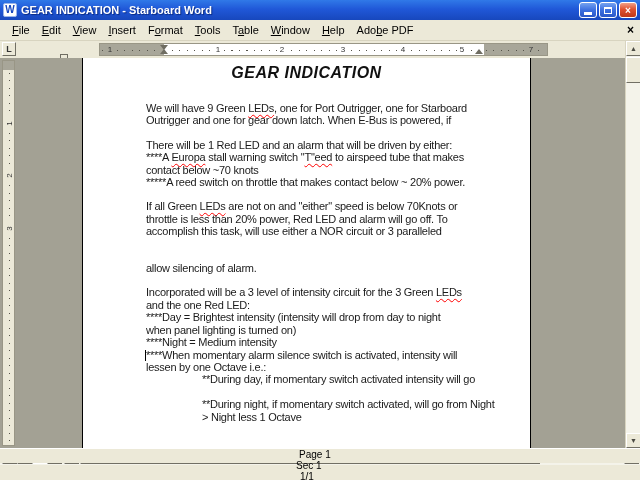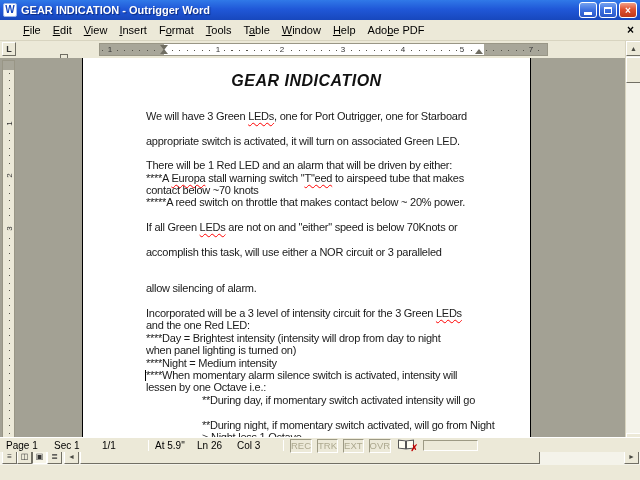--- a/index.html
+++ b/index.html
@@ -132,7 +132,7 @@
 
   <div id="titlebar">
     <div id="app-icon">W</div>
-    <span class="title">GEAR INDICATION - Outrigger Word</span>
+    <span class="title">GEAR INDICATION - Starboard Word</span>
     <div class="tb-btns">
       <div class="tb-btn">
           <span class="min-glyph"></span>

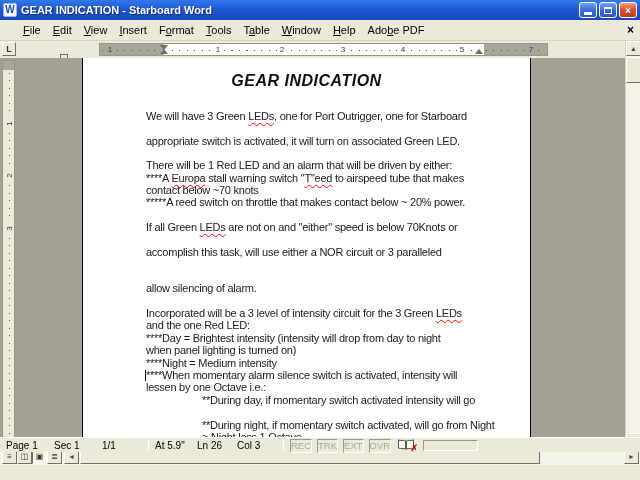--- a/index.html
+++ b/index.html
@@ -31,7 +31,7 @@
   
   #menubar{
     position:absolute;top:20px;left:0;width:640px;height:21px;background:#ECE9D8;
-    border-bottom:1px solid #d8d4c0;display:flex;align-items:center;font-size:11px;color:#000;padding-left:17px;
+    border-bottom:1px solid #d8d4c0;display:flex;align-items:center;font-size:11px;color:#000;padding-left:6px;
   }
   .menu-item{padding:2px 6px;white-space:nowrap;}
   #menu-close{margin-left:auto;margin-right:6px;font-size:12px;font-weight:bold;line-height:12px;}

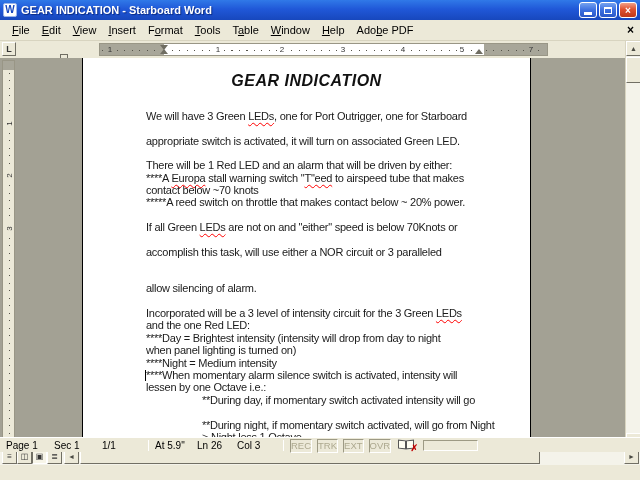--- a/index.html
+++ b/index.html
@@ -68,7 +68,7 @@
     border-left:1px solid #000;border-right:1px solid #000;overflow:hidden;
   }
   #doc-title{
-    margin-top:14px;margin-bottom:21px;text-align:center;
+    margin-top:6px;margin-bottom:21px;text-align:center;
     font-style:italic;font-weight:bold;font-size:16px;line-height:17px;color:#111;letter-spacing:0.5px;
   }
   #doc-body{

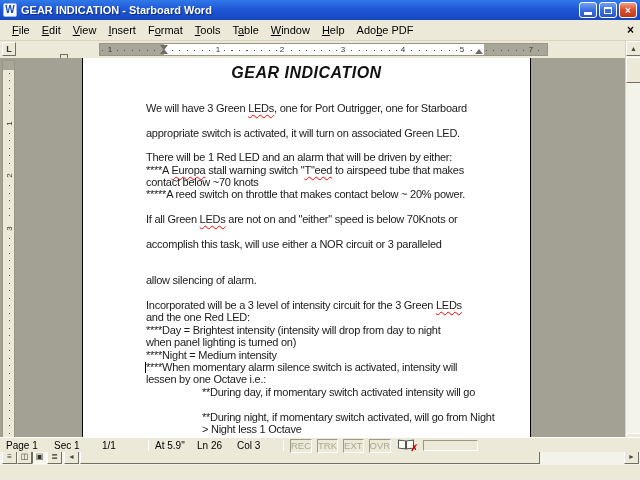--- a/index.html
+++ b/index.html
@@ -173,7 +173,7 @@
     <div id="page">
       <div id="doc-title">GEAR INDICATION</div>
       <div id="doc-body">
-          <div class="para gap"><span>We will have 3 Green </span><span class="sp">LEDs</span><span>, one for Port Outrigger, one for Starboard</span><br><br><span>appropriate switch is activated, it will turn on associated Green LED.</span></div>
+          <div class="para gap"><span>We will have 9 Green </span><span class="sp">LEDs</span><span>, one for Port Outrigger, one for Starboard</span><br><br><span>appropriate switch is activated, it will turn on associated Green LED.</span></div>
           <div class="para gap"><span>There will be 1 Red LED and an alarm that will be driven by either:</span><br><span>****A </span><span class="sp">Europa</span><span> stall warning switch "</span><span class="sp">T"eed</span><span> to airspeed tube that makes</span><br><span>contact below ~70 knots</span><br><span>*****A reed switch on throttle that makes contact below ~ 20% power.</span></div>
           <div class="para gap"><span>If all Green </span><span class="sp">LEDs</span><span> are not on and "either" speed is below 70Knots or</span><br><br><span>accomplish this task, will use either a NOR circuit or 3 paralleled</span><br></div>
           <div class="para gap"><br><span>allow silencing of alarm.</span></div>

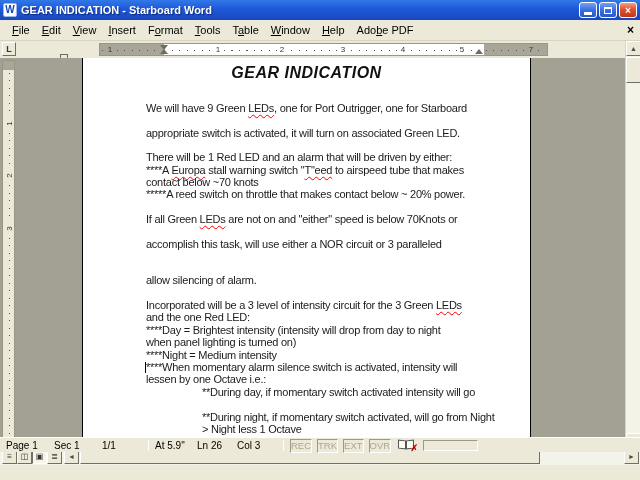--- a/index.html
+++ b/index.html
@@ -173,7 +173,7 @@
     <div id="page">
       <div id="doc-title">GEAR INDICATION</div>
       <div id="doc-body">
-          <div class="para gap"><span>We will have 9 Green </span><span class="sp">LEDs</span><span>, one for Port Outrigger, one for Starboard</span><br><br><span>appropriate switch is activated, it will turn on associated Green LED.</span></div>
+          <div class="para gap"><span>We will have 9 Green </span><span class="sp">LEDs</span><span>, one for Port Outrigger, one for Starboard</span><br><span>Outrigger and one for gear down latch. When E-Bus is powered, if</span><br><span>appropriate switch is activated, it will turn on associated Green LED.</span></div>
           <div class="para gap"><span>There will be 1 Red LED and an alarm that will be driven by either:</span><br><span>****A </span><span class="sp">Europa</span><span> stall warning switch "</span><span class="sp">T"eed</span><span> to airspeed tube that makes</span><br><span>contact below ~70 knots</span><br><span>*****A reed switch on throttle that makes contact below ~ 20% power.</span></div>
           <div class="para gap"><span>If all Green </span><span class="sp">LEDs</span><span> are not on and "either" speed is below 70Knots or</span><br><br><span>accomplish this task, will use either a NOR circuit or 3 paralleled</span><br></div>
           <div class="para gap"><br><span>allow silencing of alarm.</span></div>

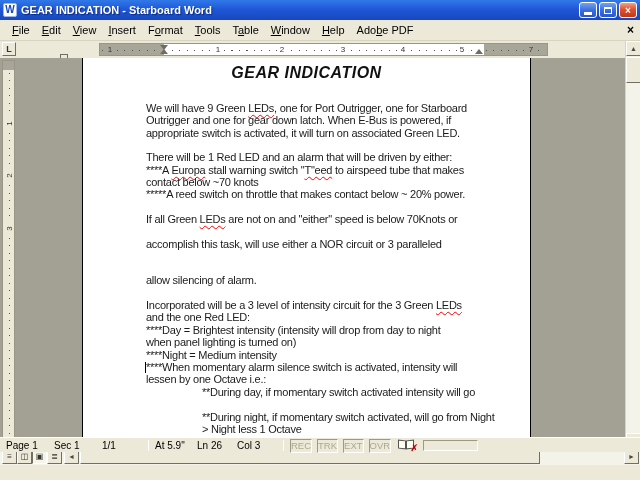--- a/index.html
+++ b/index.html
@@ -173,7 +173,7 @@
     <div id="page">
       <div id="doc-title">GEAR INDICATION</div>
       <div id="doc-body">
-          <div class="para gap"><span>We will have 9 Green </span><span class="sp">LEDs</span><span>, one for Port Outrigger, one for Starboard</span><br><span>Outrigger and one for gear down latch. When E-Bus is powered, if</span><br><span>appropriate switch is activated, it will turn on associated Green LED.</span></div>
+          <div class="para gap"><span>We will have 9 Green </span><span class="sp">LEDs</span><span>, one for Port Outrigger, one for Starboard</span><br><span>Outrigger and one for gear down latch. When E-Bus is powered, if</span><br></div>
           <div class="para gap"><span>There will be 1 Red LED and an alarm that will be driven by either:</span><br><span>****A </span><span class="sp">Europa</span><span> stall warning switch "</span><span class="sp">T"eed</span><span> to airspeed tube that makes</span><br><span>contact below ~70 knots</span><br><span>*****A reed switch on throttle that makes contact below ~ 20% power.</span></div>
           <div class="para gap"><span>If all Green </span><span class="sp">LEDs</span><span> are not on and "either" speed is below 70Knots or</span><br><br><span>accomplish this task, will use either a NOR circuit or 3 paralleled</span><br></div>
           <div class="para gap"><br><span>allow silencing of alarm.</span></div>

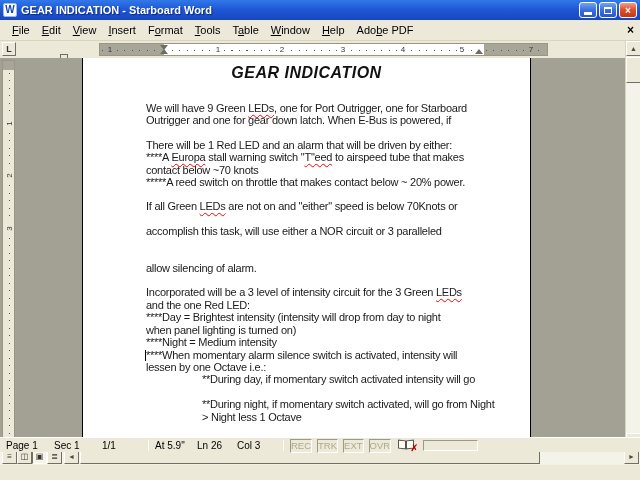--- a/index.html
+++ b/index.html
@@ -175,7 +175,7 @@
       <div id="doc-body">
           <div class="para gap"><span>We will have 9 Green </span><span class="sp">LEDs</span><span>, one for Port Outrigger, one for Starboard</span><br><span>Outrigger and one for gear down latch. When E-Bus is powered, if</span><br></div>
           <div class="para gap"><span>There will be 1 Red LED and an alarm that will be driven by either:</span><br><span>****A </span><span class="sp">Europa</span><span> stall warning switch "</span><span class="sp">T"eed</span><span> to airspeed tube that makes</span><br><span>contact below ~70 knots</span><br><span>*****A reed switch on throttle that makes contact below ~ 20% power.</span></div>
-          <div class="para gap"><span>If all Green </span><span class="sp">LEDs</span><span> are not on and "either" speed is below 70Knots or</span><br><br><span>accomplish this task, will use either a NOR circuit or 3 paralleled</span><br></div>
+          <div class="para gap"><span>If all Green </span><span class="sp">LEDs</span><span> are not on and "either" speed is below 70Knots or</span><br><span>throttle is less than 20% power, Red LED and alarm will go off. To</span><br><span>accomplish this task, will use either a NOR circuit or 3 paralleled</span><br></div>
           <div class="para gap"><br><span>allow silencing of alarm.</span></div>
           <div class="para"><span>Incorporated will be a 3 level of intensity circuit for the 3 Green </span><span class="sp">LEDs</span><br><span>and the one Red LED:</span><br><span>****Day = Brightest intensity (intensity will drop from day to night</span><br><span>when panel lighting is turned on)</span><br><span>****Night = Medium intensity</span><br><span class="caret"></span><span>****When momentary alarm silence switch is activated, intensity will</span><br><span>lessen by one Octave i.e.:</span></div>
           <div class="para ind"><span>**During day, if momentary switch activated intensity will go</span><br><br><span>**During night, if momentary switch activated, will go from Night</span><br><span>&gt; Night less 1 Octave</span></div>

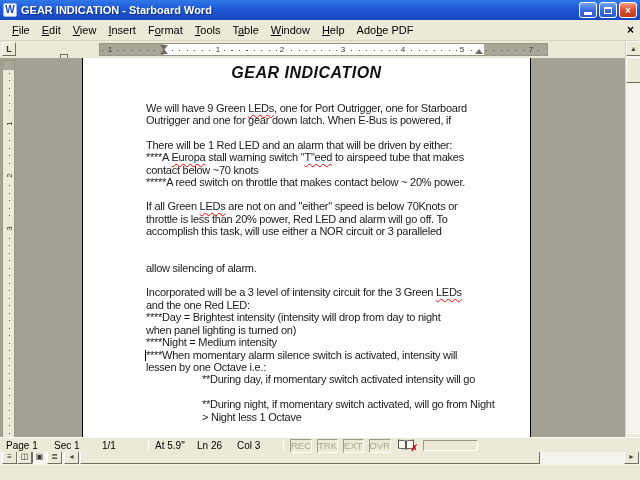--- a/index.html
+++ b/index.html
@@ -103,8 +103,8 @@
   #hsb-right{position:absolute;right:1px;top:1px;width:15px;height:14px;background:#ECE9D8;border:1px solid;border-color:#fff #716f64 #716f64 #fff;font-size:7px;text-align:center;line-height:12px;color:#4a4a43;}
   
   #statusbar{
-    position:absolute;top:437px;left:0;width:640px;height:15px;background:#ECE9D8;
-    border-top:1px solid #fff;display:flex;align-items:center;font-size:10px;color:#000;
+    position:absolute;top:448px;left:0;width:640px;height:15px;background:#ECE9D8;
+    border-top:1px solid #fff;display:flex;align-items:center;font-size:10px;color:#000;flex-direction:column;
   }
   .sb-field{white-space:nowrap;}
   #sb-page{margin-left:6px;width:48px;}

